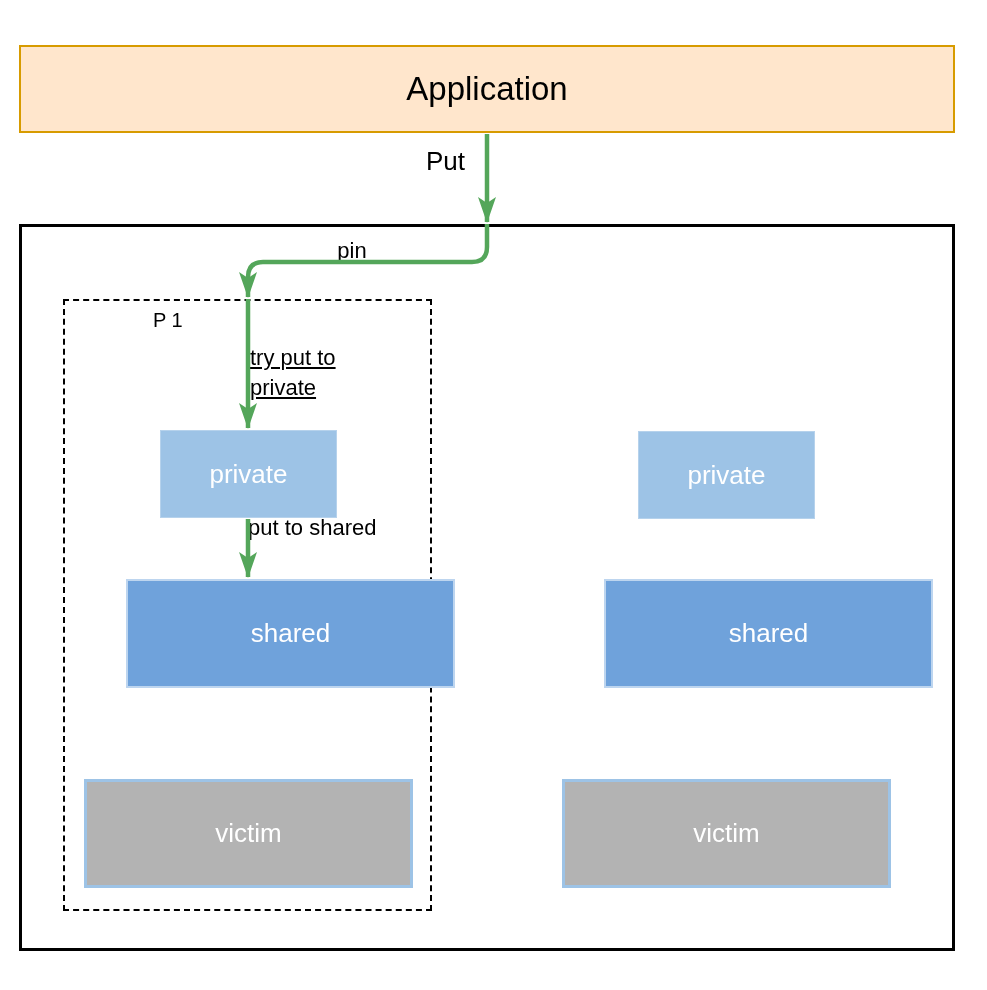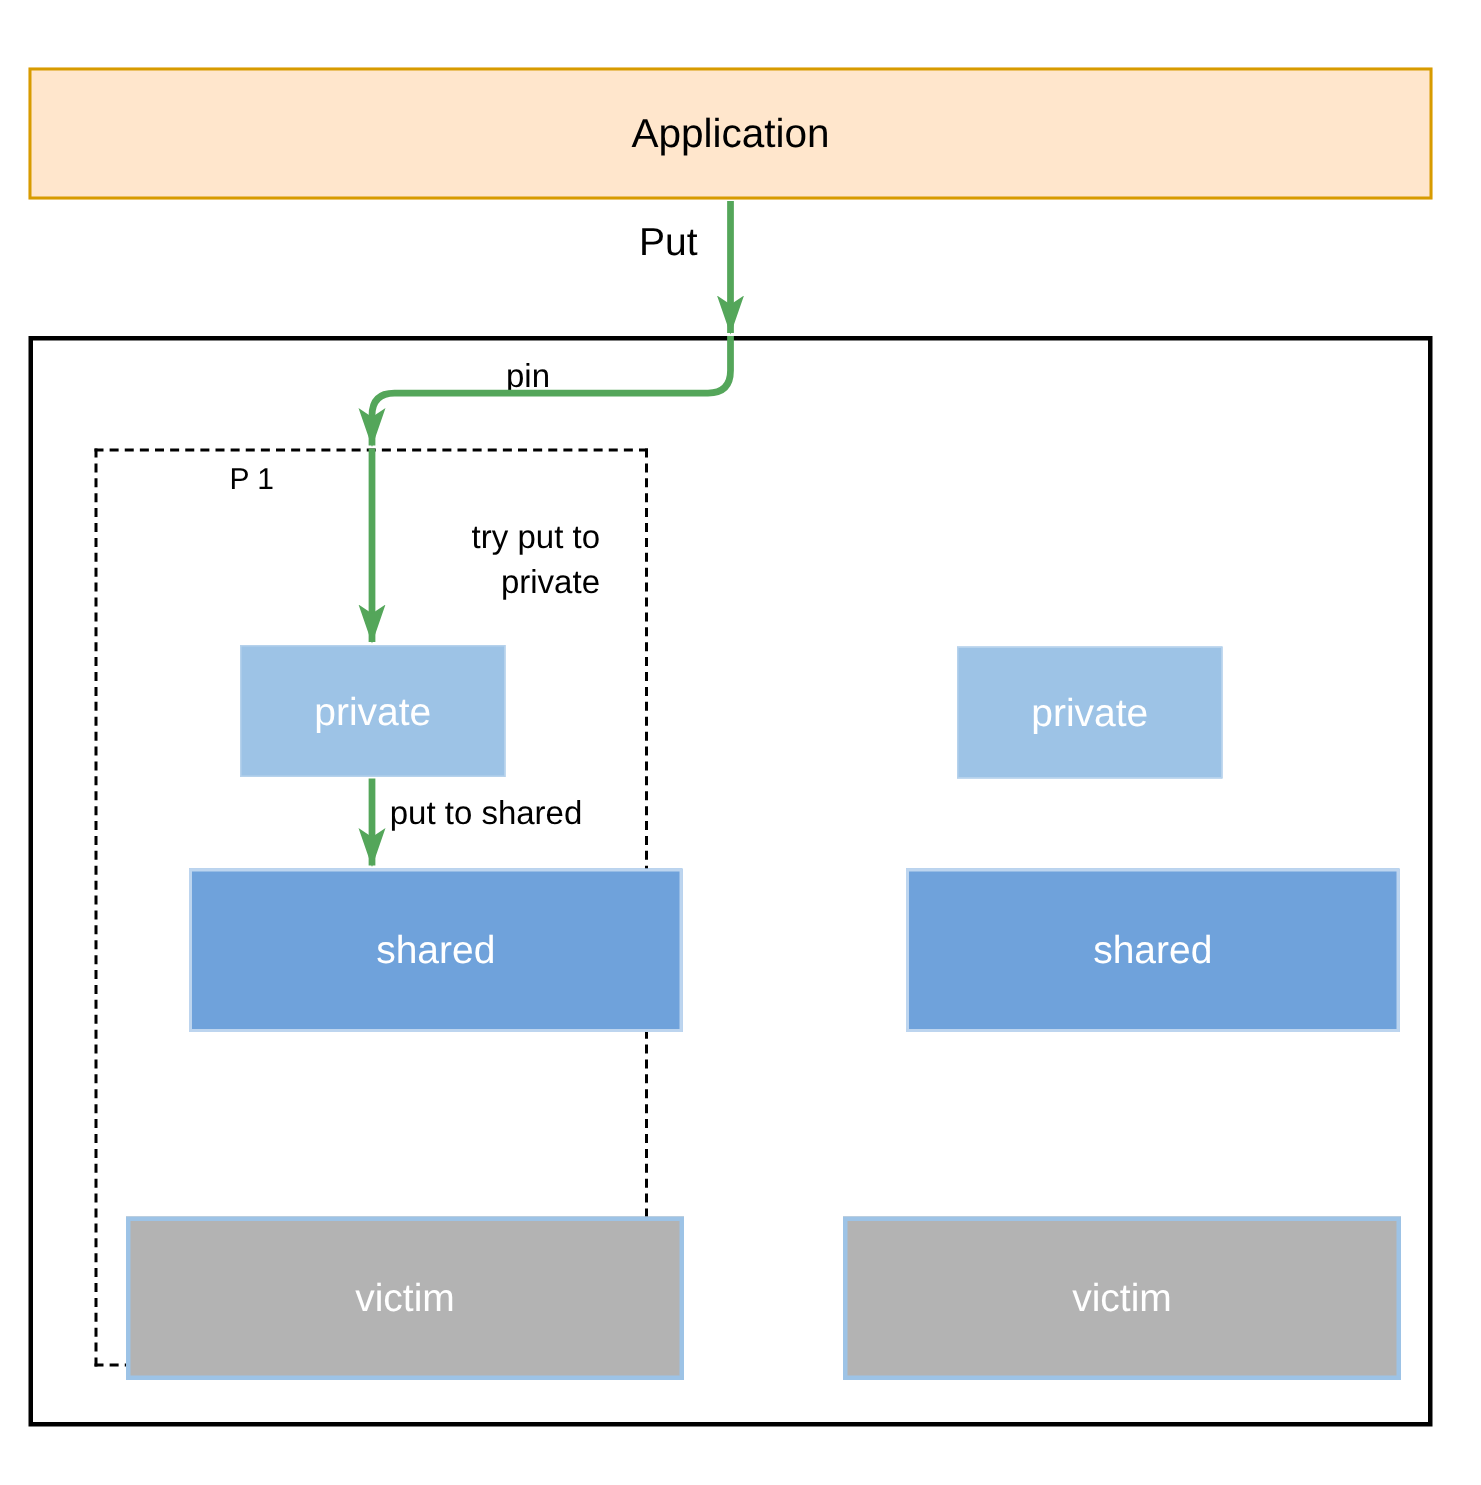--- a/index.html
+++ b/index.html
@@ -20,7 +20,7 @@
     position:absolute;left:19px;top:45px;width:936px;height:88px;
     background:var(--app-fill);border:2px solid var(--app-stroke);
     display:flex;align-items:center;justify-content:center;
-    font-size:27px;color:var(--label-black);
+    font-size:33px;color:var(--label-black);
   }
   .put-label{
     position:absolute;left:370px;top:146px;width:95px;

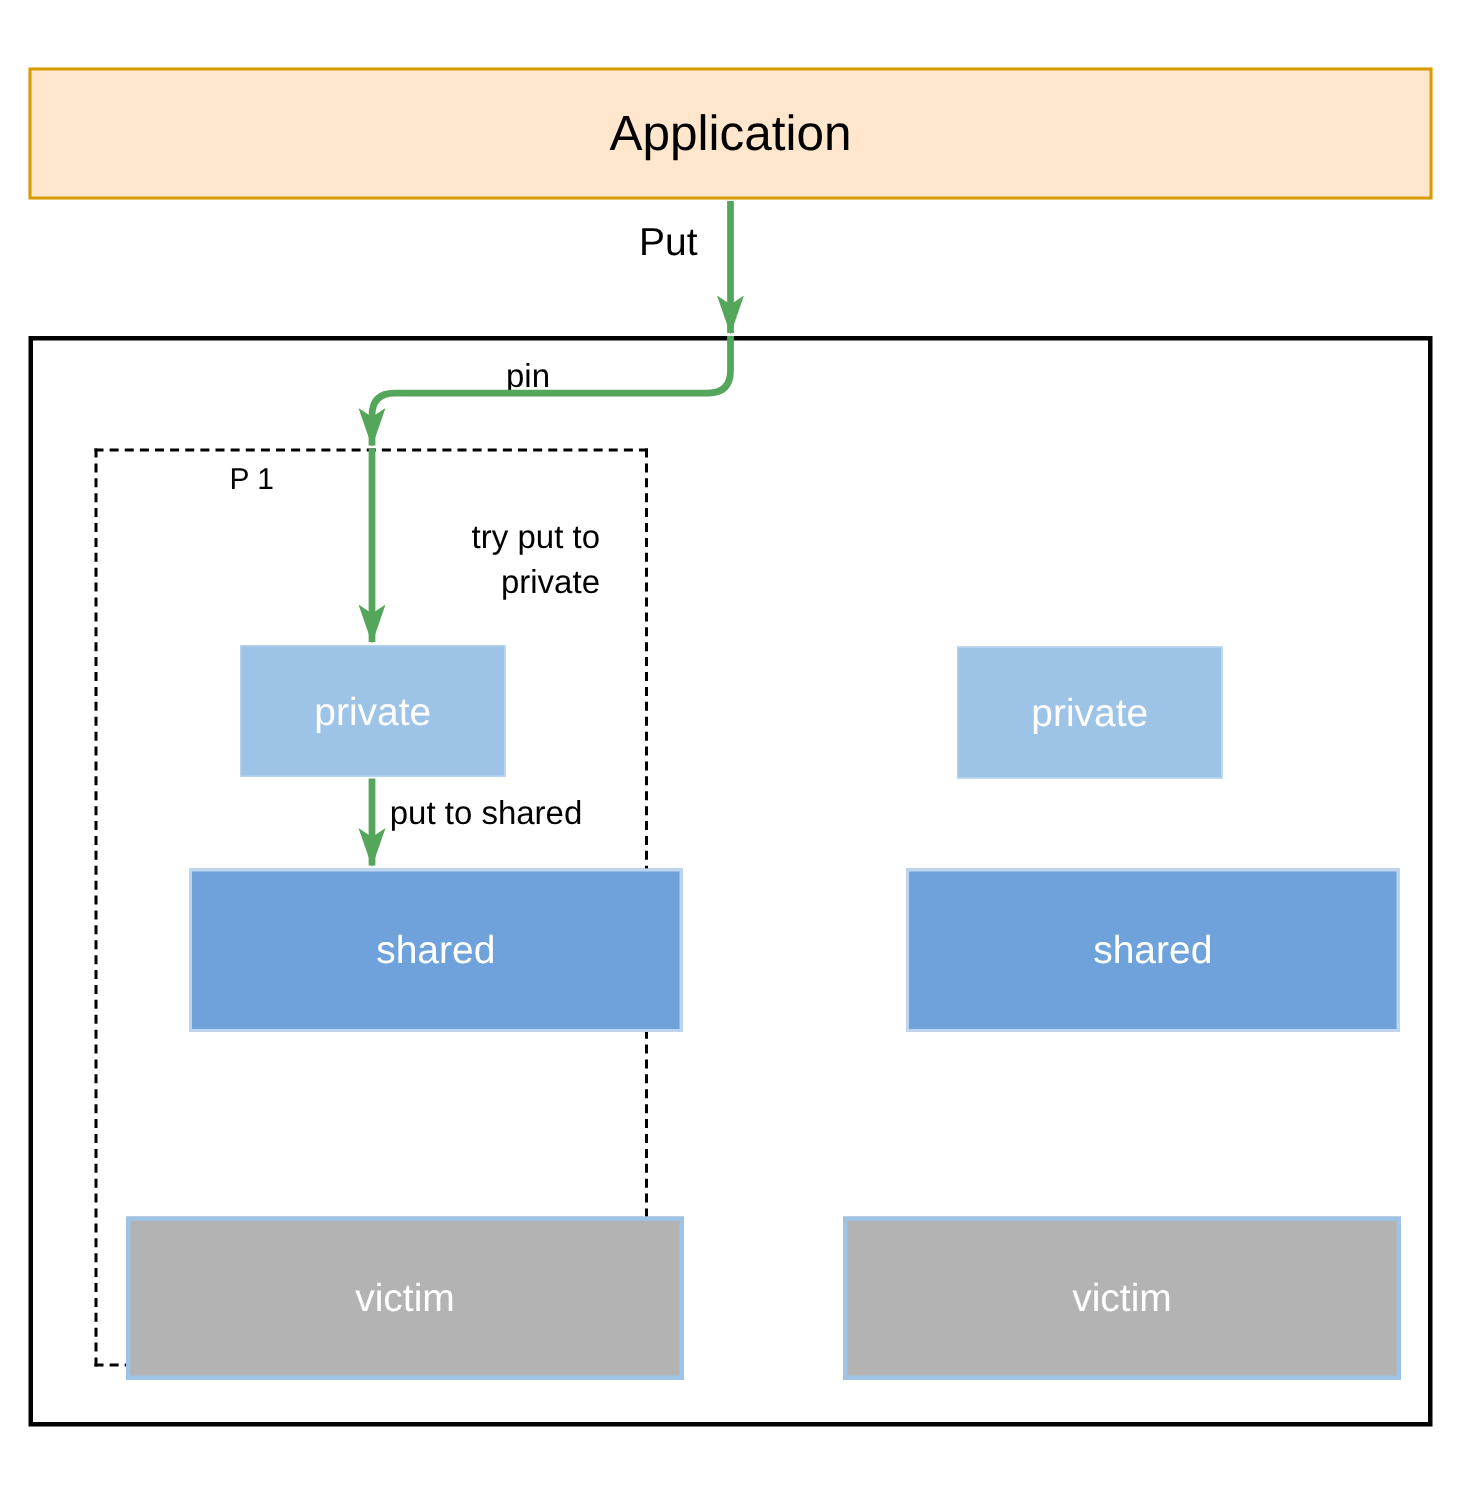--- a/index.html
+++ b/index.html
@@ -56,7 +56,7 @@
 
   .edge-label{position:absolute;color:var(--label-black);font-size:22px;line-height:1.35;}
   .pin-label{left:302px;top:236px;width:100px;text-align:center;}
-  .try-label{left:250px;top:343px;width:150px;text-align:right;white-space:pre-line;}
+  .try-label{left:250px;top:343px;width:150px;text-align:left;white-space:pre-line;text-decoration:underline;}
   .tos-label{left:248px;top:527px;width:152px;text-align:center;}
 
   svg.edges{position:absolute;left:0;top:0;width:987px;height:990px;pointer-events:none;}

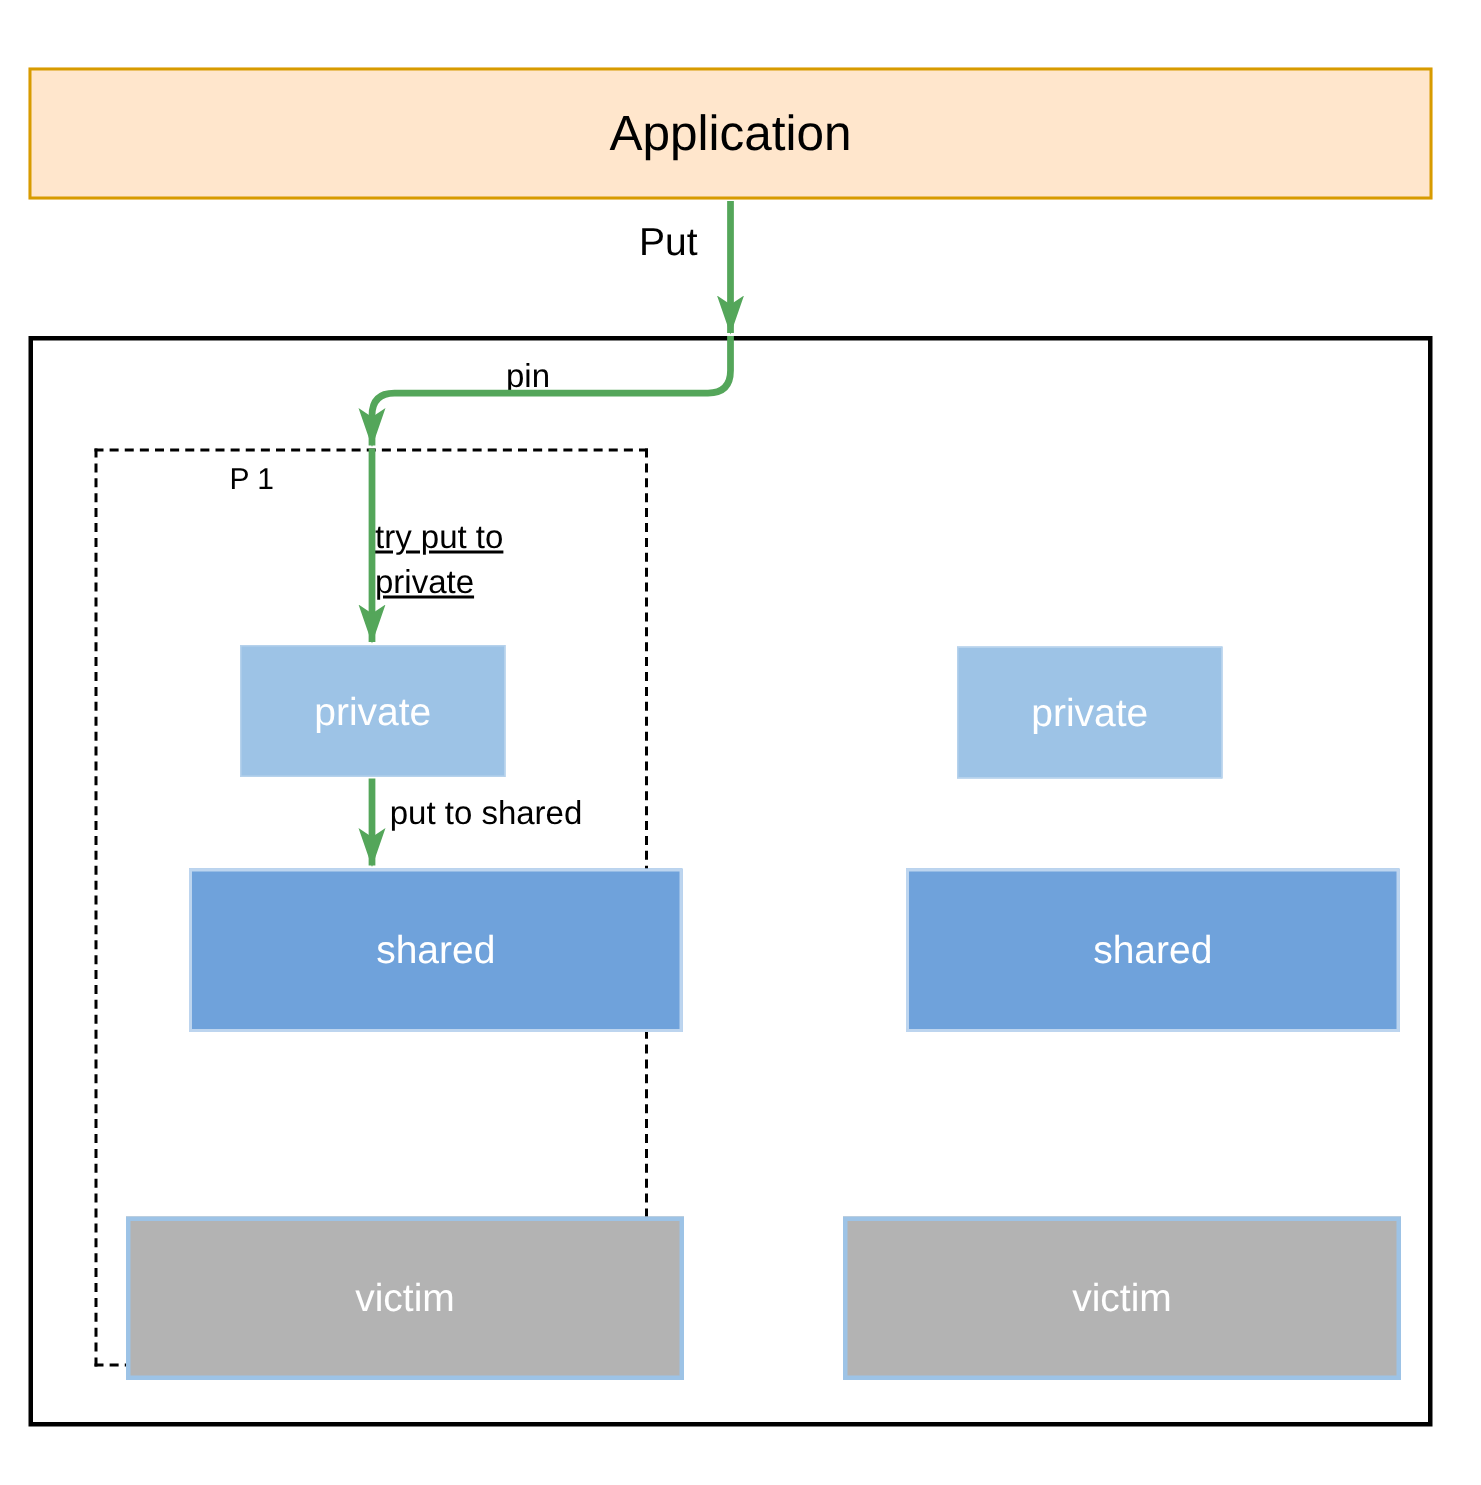--- a/index.html
+++ b/index.html
@@ -57,7 +57,7 @@
   .edge-label{position:absolute;color:var(--label-black);font-size:22px;line-height:1.35;}
   .pin-label{left:302px;top:236px;width:100px;text-align:center;}
   .try-label{left:250px;top:343px;width:150px;text-align:left;white-space:pre-line;text-decoration:underline;}
-  .tos-label{left:248px;top:527px;width:152px;text-align:center;}
+  .tos-label{left:248px;top:513px;width:152px;text-align:left;}
 
   svg.edges{position:absolute;left:0;top:0;width:987px;height:990px;pointer-events:none;}
   svg.edges path{stroke:var(--arrow-green);stroke-width:4.5px;fill:none;}

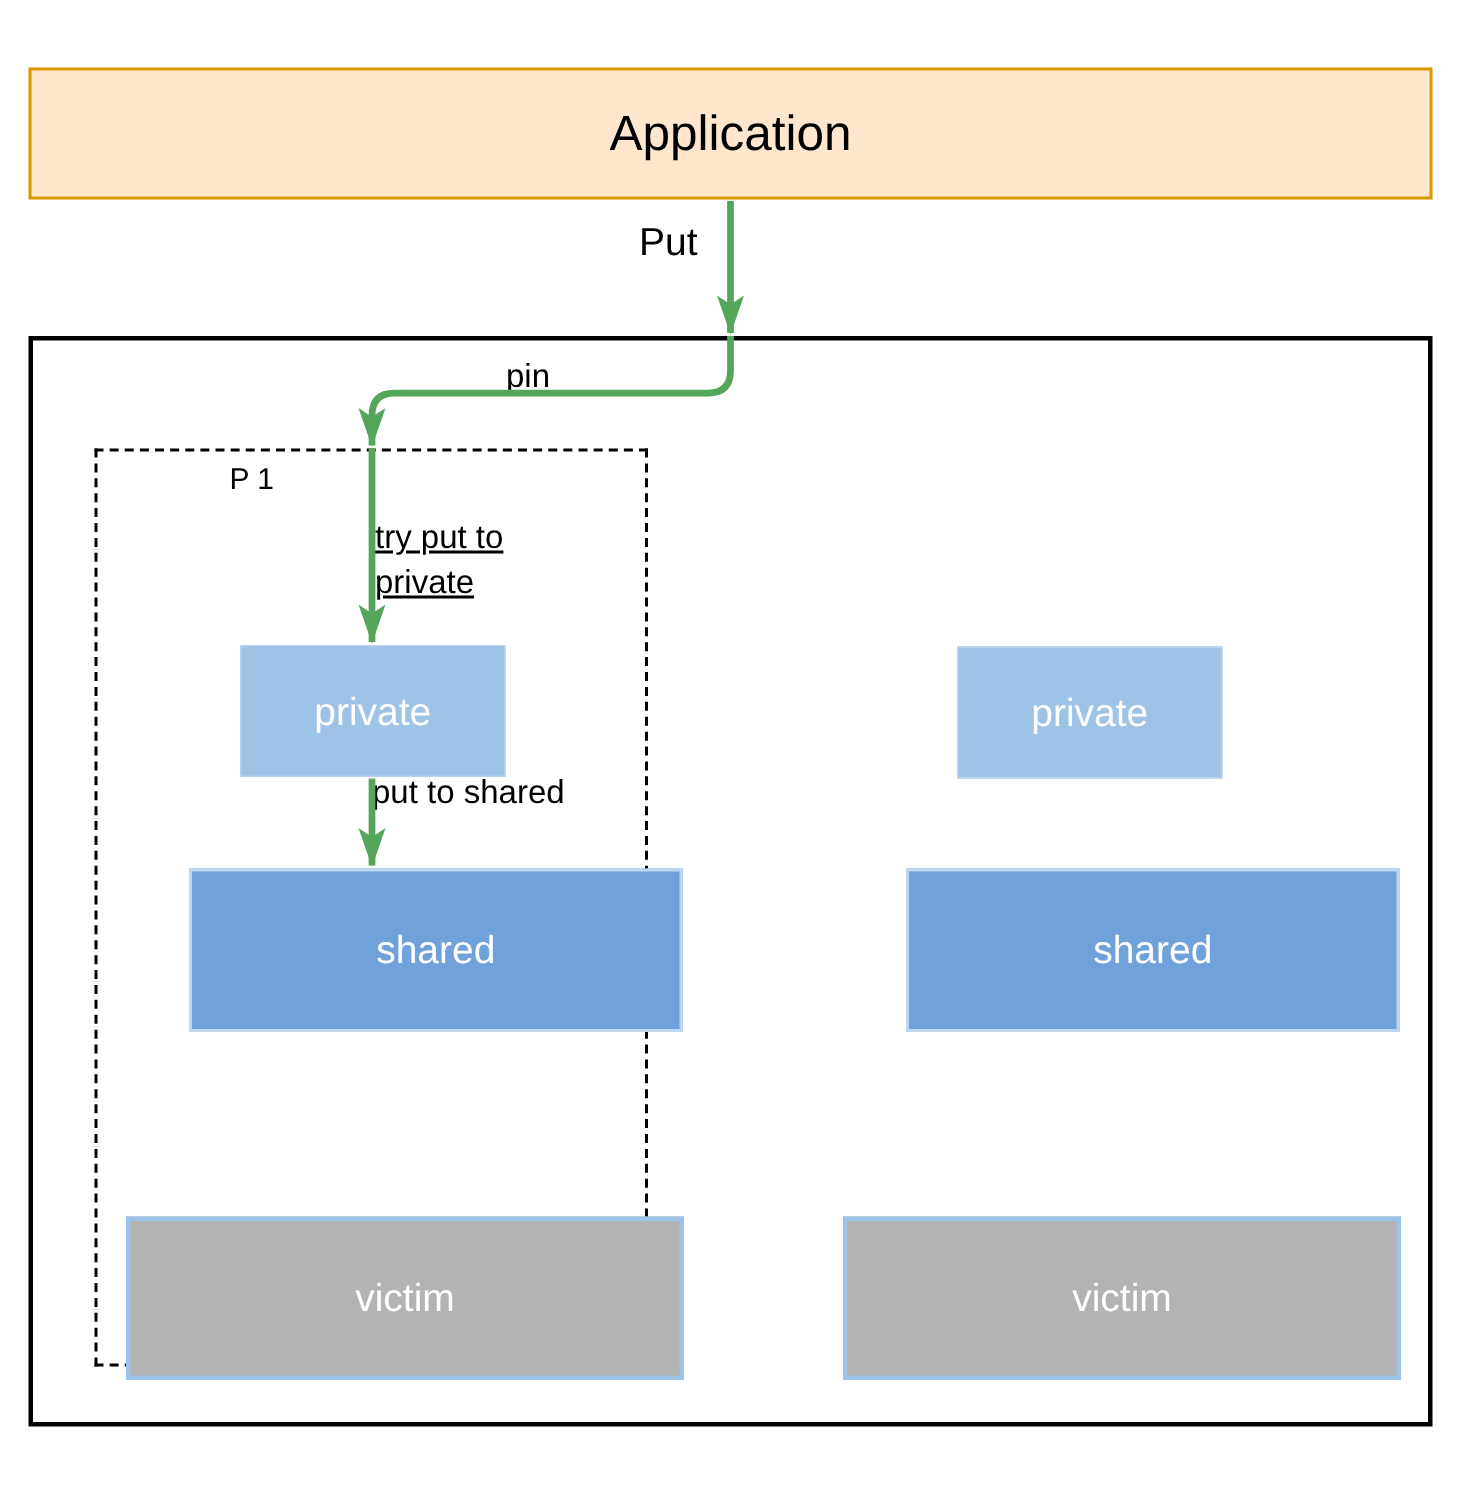--- a/index.html
+++ b/index.html
@@ -45,7 +45,7 @@
   }
   .block.private{width:177px;height:88px;background:var(--private-fill);border:1px solid var(--private-stroke);}
   .block.shared{width:329px;height:109px;background:var(--shared-fill);border:2px solid var(--shared-stroke);margin-left:42px;}
-  .block.victim{width:372px;height:109px;background:var(--victim-fill);border:3px solid var(--victim-stroke);margin-top:32px;}
+  .block.victim{width:329px;height:109px;background:var(--victim-fill);border:3px solid var(--victim-stroke);}
 
   .private.in-p1{left:160px;top:430px;}
   .shared.in-p1{left:84px;top:579px;}

